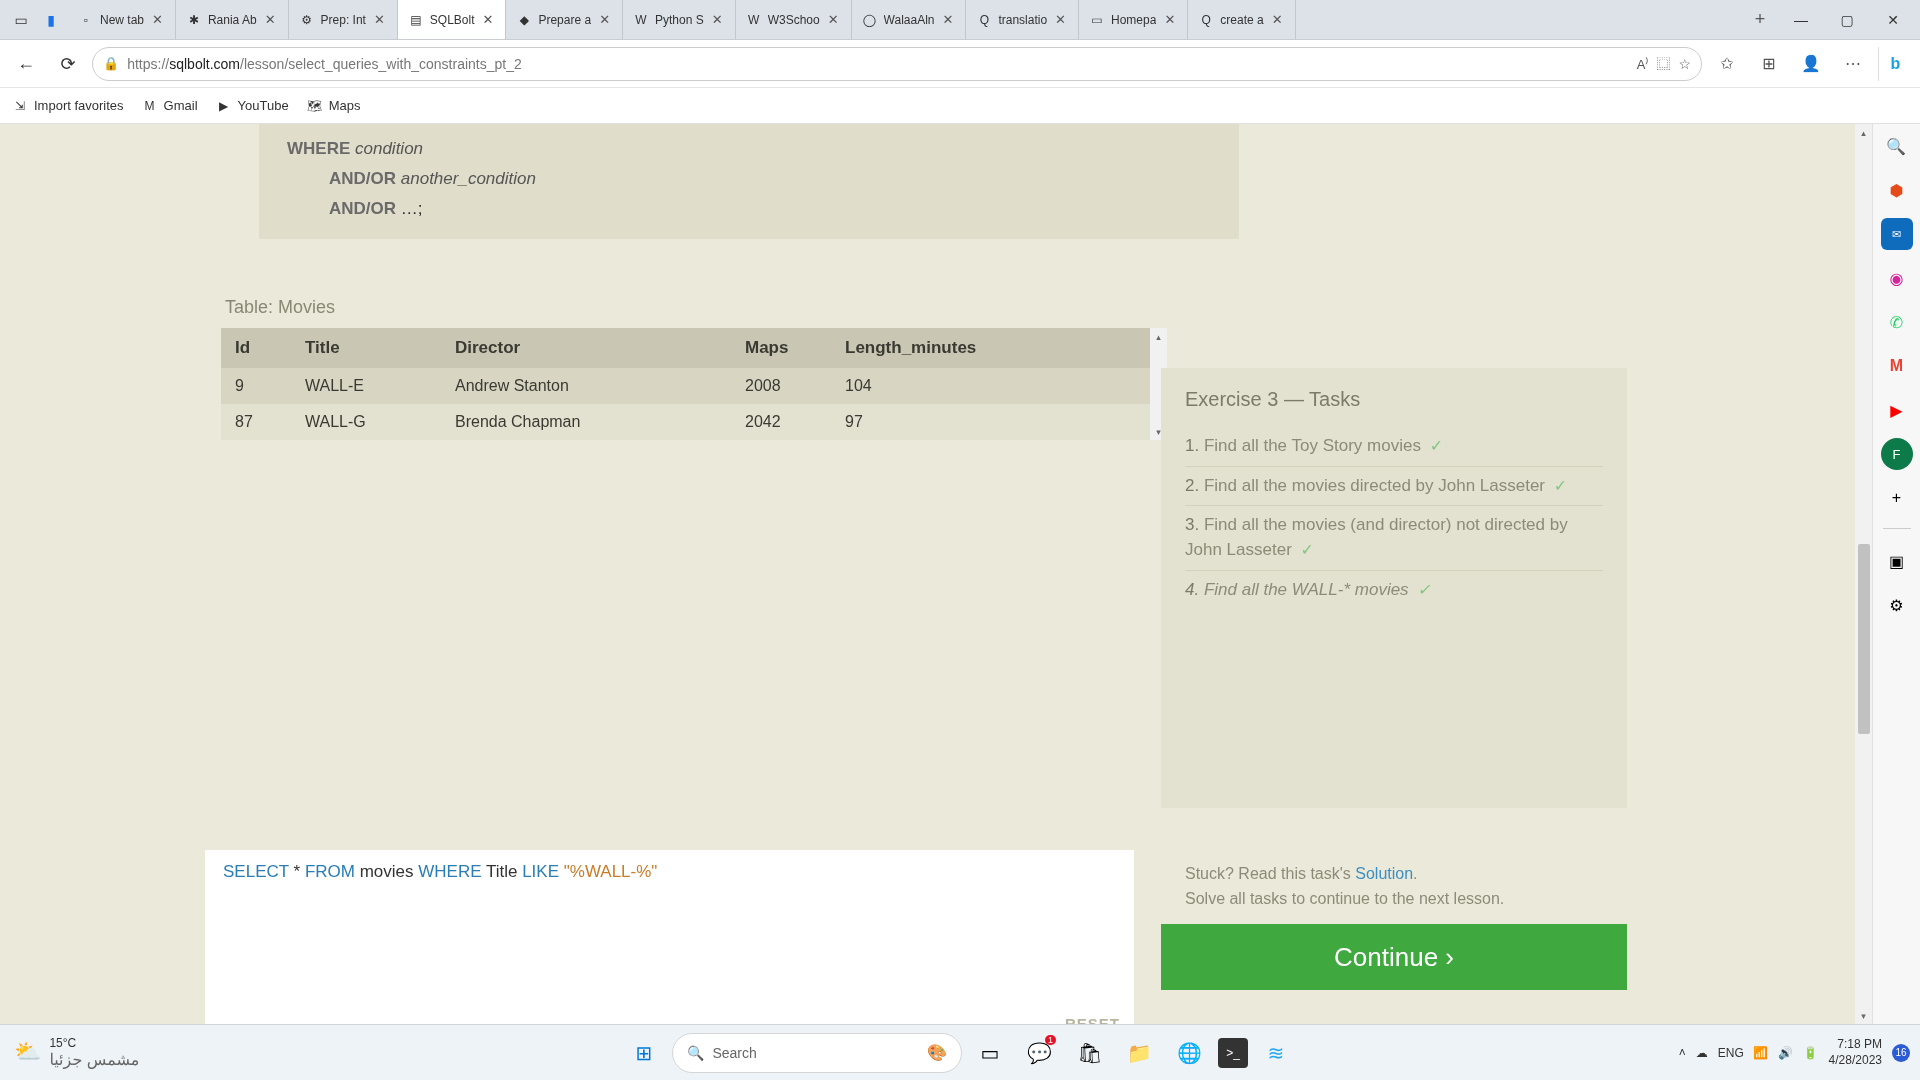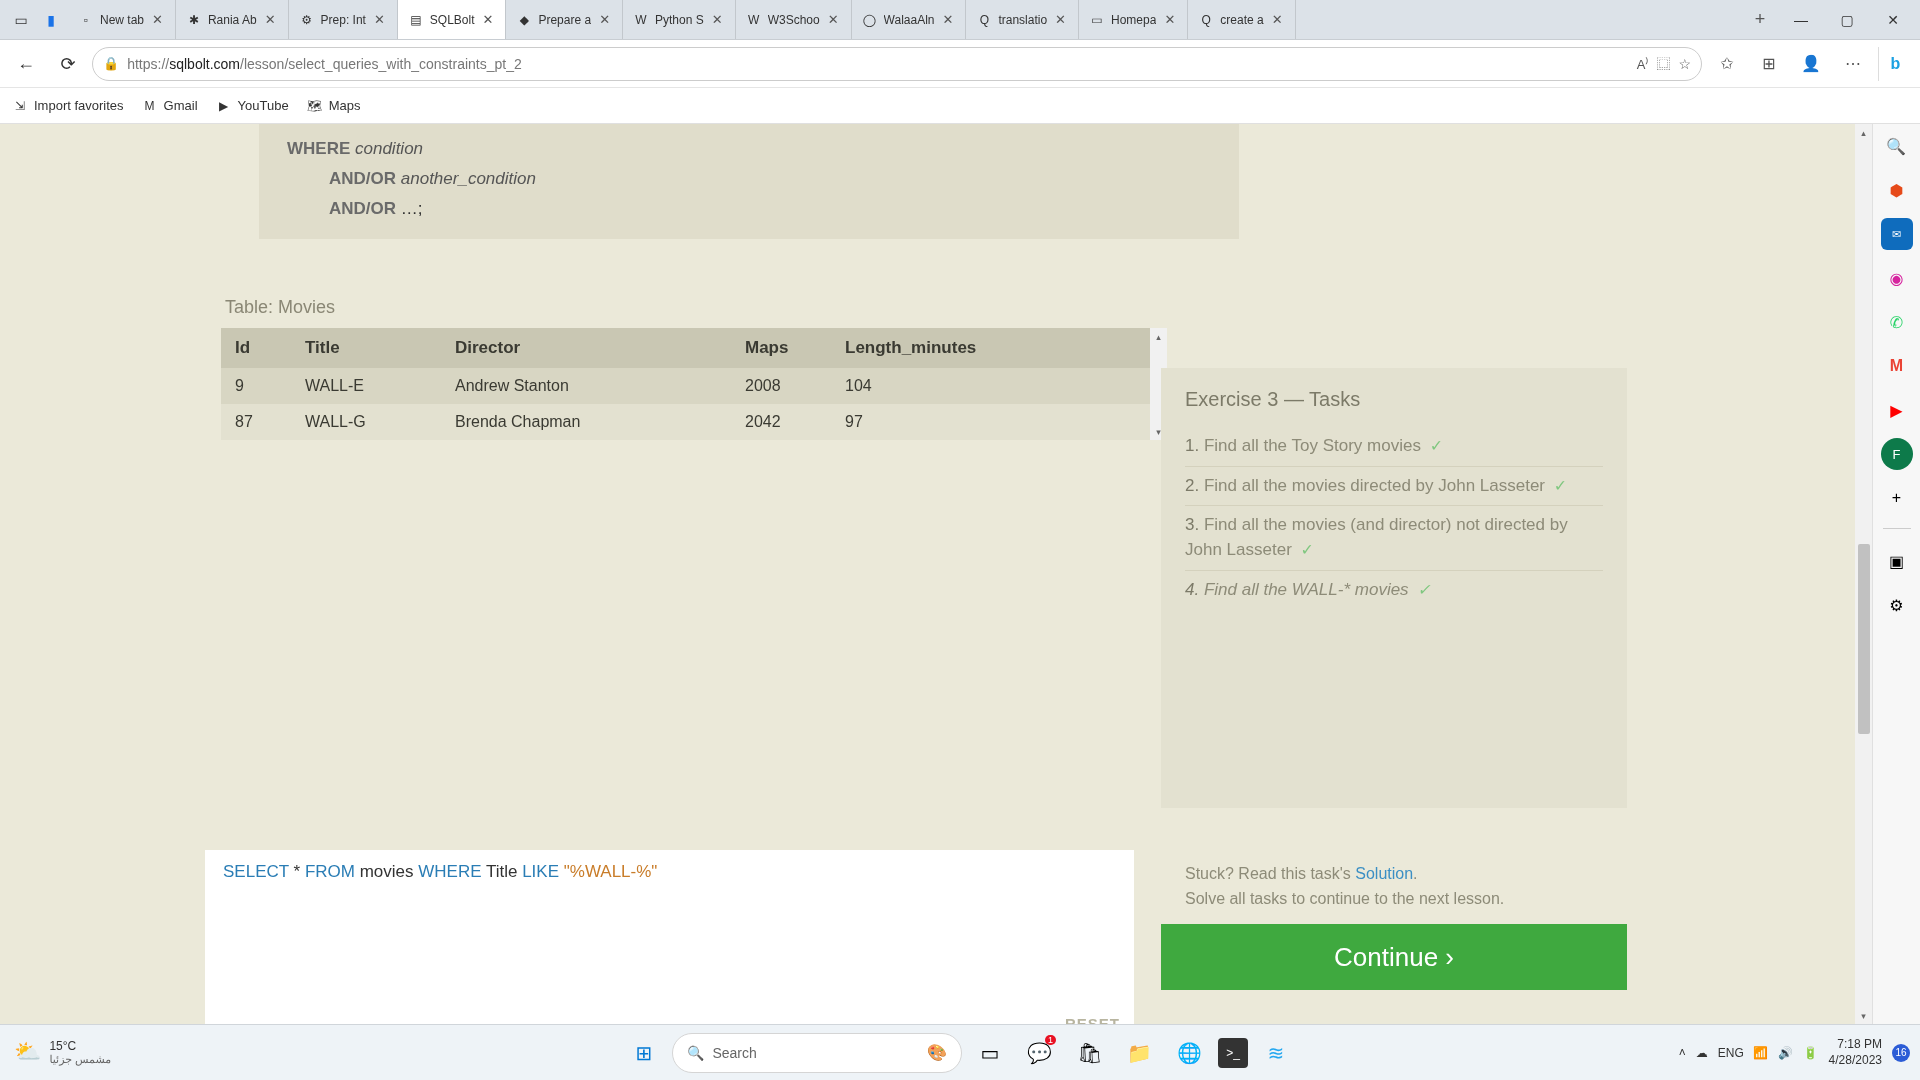--- a/index.html
+++ b/index.html
@@ -306,7 +306,7 @@
     <span style="font-size:22px;">⛅</span>
     <div class="wtxt">
       <span>15°C</span>
-      <span style="font-size:11px;color:#666;">مشمس جزئيا</span>
+      <span style="font-size:16px;color:#666;">مشمس جزئيا</span>
     </div>
   </div>
   <div class="tb-center">

